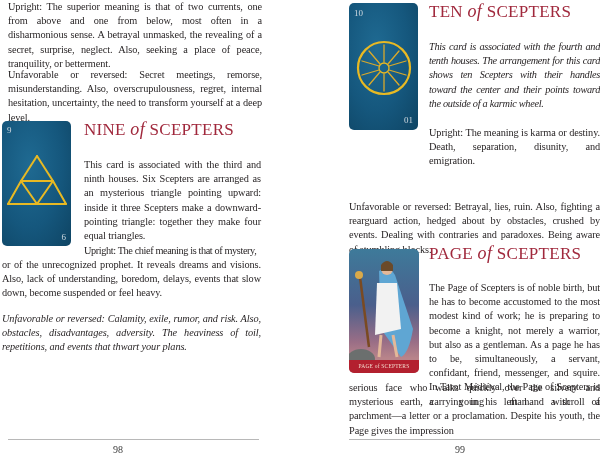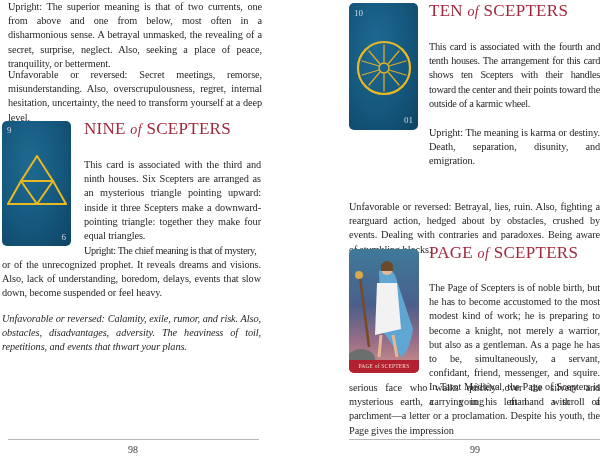--- a/index.html
+++ b/index.html
@@ -13,7 +13,7 @@
   .para.last-left { text-align-last: left; }
 
   .heading { position: absolute; font-size: 17px; color: #a0283c; letter-spacing: 0.3px; white-space: nowrap; }
-  .heading .of { font-style: italic; font-size: 14px; text-transform: lowercase; }
+  .heading .of { font-style: italic; font-size: 18px; text-transform: lowercase; }
 
   .card { position: absolute; border-radius: 5px; overflow: hidden; }
   .card-blue { background: radial-gradient(ellipse at 40% 35%, #1f6a92 0%, #15577d 55%, #0e4463 100%); text-align: right; }

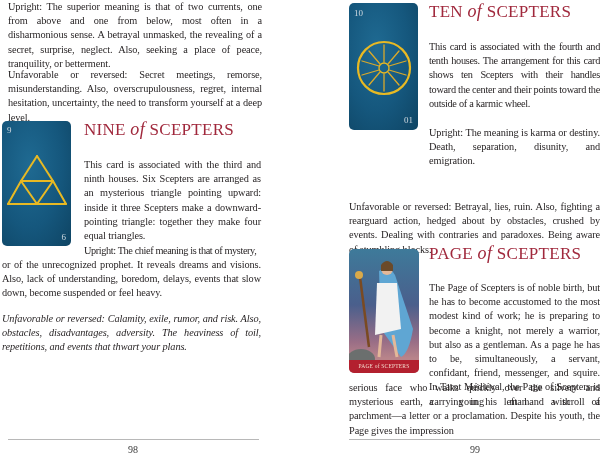--- a/index.html
+++ b/index.html
@@ -87,7 +87,7 @@
     <span>TEN </span><span class="of">of</span><span> SCEPTERS</span>
   </div>
 
-  <p class="para last-left" style="left:80px; top:40px; width:171px; letter-spacing:-0.3px;">This card is associated with the fourth and tenth houses. The arrangement for this card shows ten Scepters with their handles toward the center and their points toward the outside of a karmic wheel.</p>
+  <p class="para last-left" style="left:80px; top:40px; width:171px; letter-spacing:-0.3px;font-style:italic;">This card is associated with the fourth and tenth houses. The arrangement for this card shows ten Scepters with their handles toward the center and their points toward the outside of a karmic wheel.</p>
   <p class="para last-left" style="left:80px; top:126px; width:171px;">Upright: The meaning is karma or destiny. Death, separation, disunity, and emigration.</p>
   <p class="para last-left" style="left:0px; top:200px; width:251px;">Unfavorable or reversed: Betrayal, lies, ruin. Also, fighting a rearguard action, hedged about by obstacles, crushed by events. Dealing with contraries and paradoxes. Being aware of stumbling blocks.</p>
 

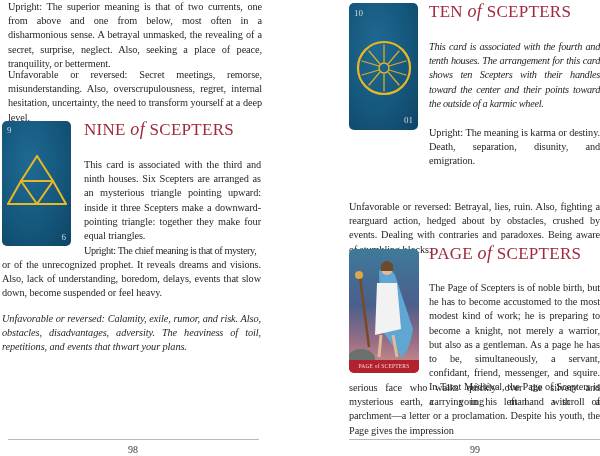--- a/index.html
+++ b/index.html
@@ -21,7 +21,7 @@
   .card svg { position: absolute; left: 0; top: 0; }
 
   .footer-line { position: absolute; height: 1px; background: #b8b8b8; top: 439px; }
-  .page-num { position: absolute; top: 444px; font-size: 10px; color: #3a3a3a; width: 40px; text-align: center; }
+  .page-num { position: absolute; top: 444px; font-size: 10px; color: #3a3a3a; width: 40px; text-align: left; }
 </style>
 </head>
 <body>

